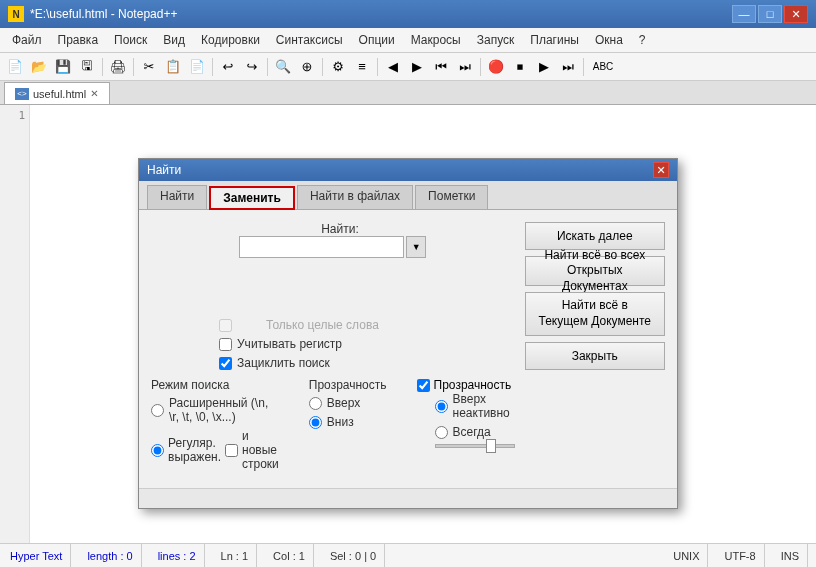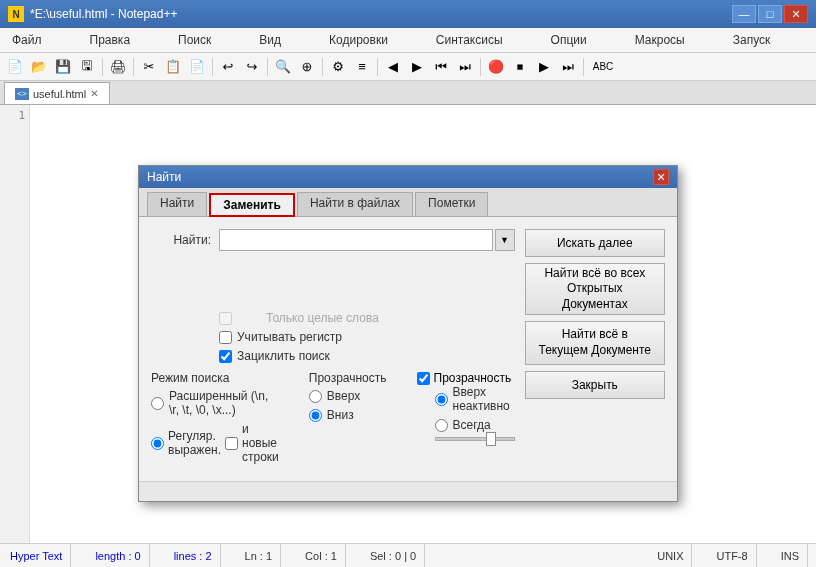--- a/index.html
+++ b/index.html
@@ -64,7 +64,6 @@
       display: flex;
       align-items: center;
       padding: 12px 4px;
-      gap: 32px;
     }
     .menu-item {
       padding: 2px 8px;

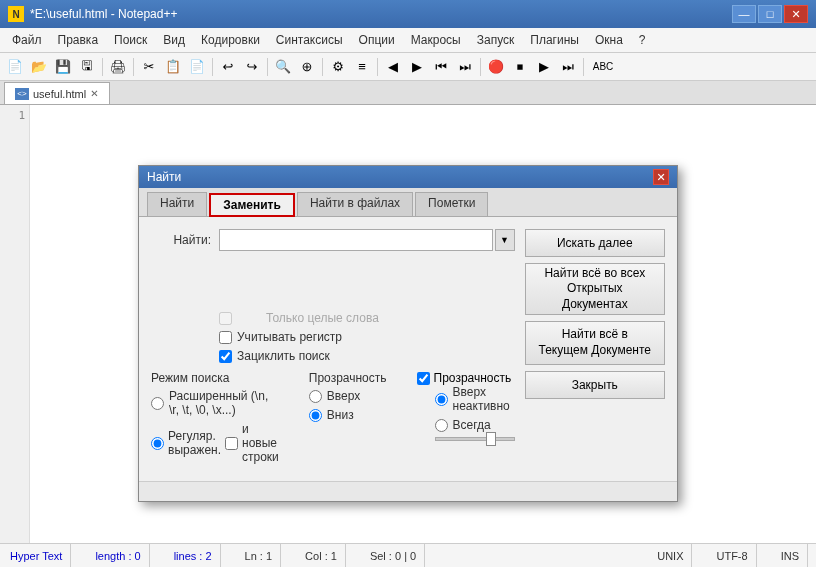--- a/index.html
+++ b/index.html
@@ -277,6 +277,7 @@
       display: flex;
       align-items: center;
       margin-bottom: 8px;
+      flex-direction: column;
     }
     .form-label {
       width: 60px;

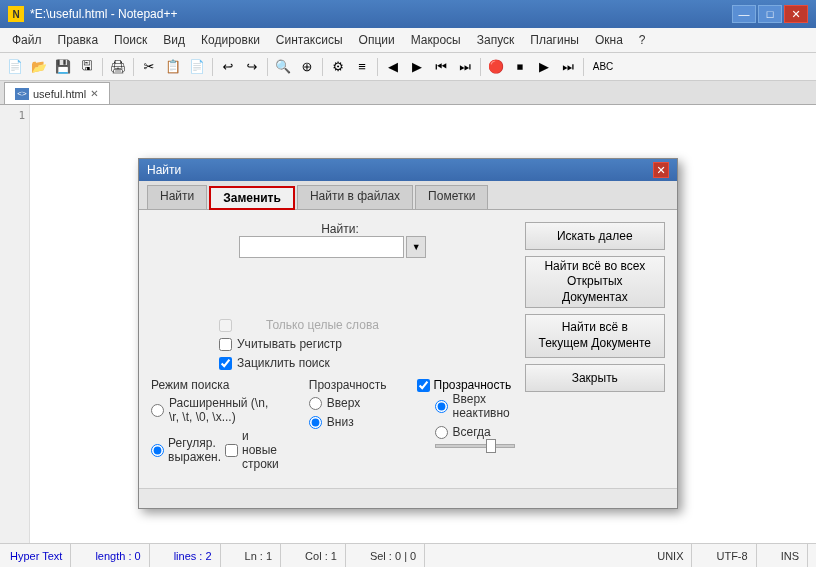--- a/index.html
+++ b/index.html
@@ -551,7 +551,7 @@
 
         <div class="dialog-right">
           <button class="dialog-btn" style="width:100%;">Искать далее</button>
-          <button class="dialog-btn" style="width:100%;height:52px;white-space:pre-line;line-height:1.3;">Найти всё во всех
+          <button class="dialog-btn" style="width:100%;height:30px;white-space:pre-line;line-height:1.3;">Найти всё во всех
 Открытых Документах</button>
           <button class="dialog-btn" style="width:100%;height:44px;white-space:pre-line;line-height:1.3;">Найти всё в
 Текущем Документе</button>

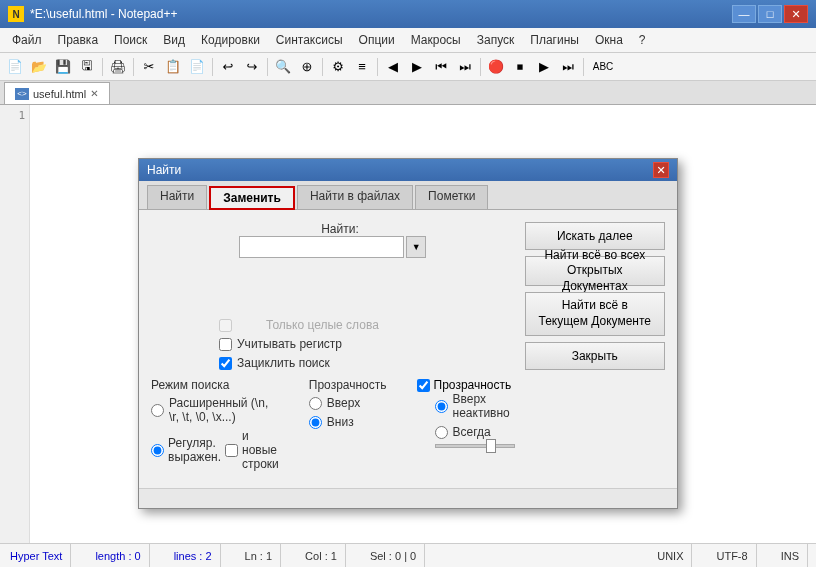--- a/index.html
+++ b/index.html
@@ -168,7 +168,7 @@
       padding: 0 8px;
       font-size: 11px;
       color: #0000cc;
-      gap: 16px;
+      gap: 8px;
       position: absolute;
       bottom: 0;
       left: 0;

